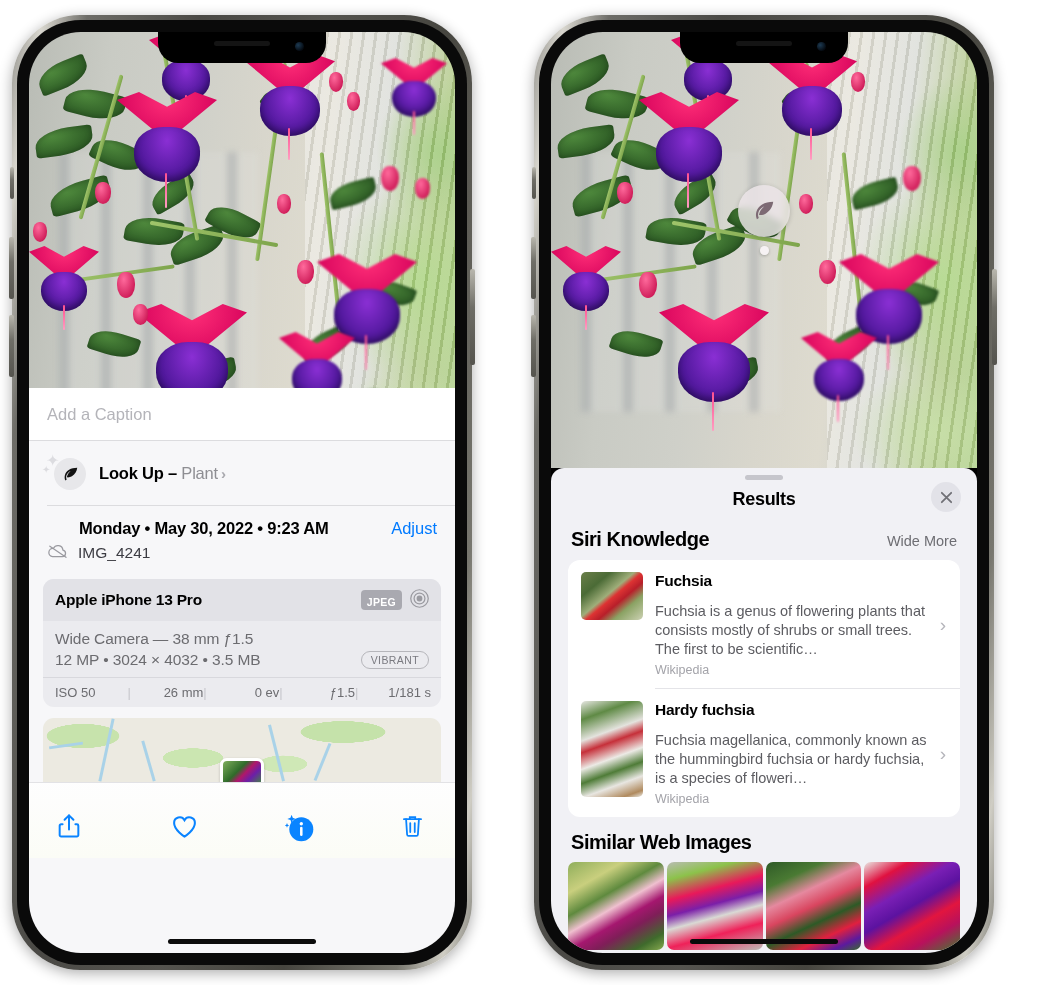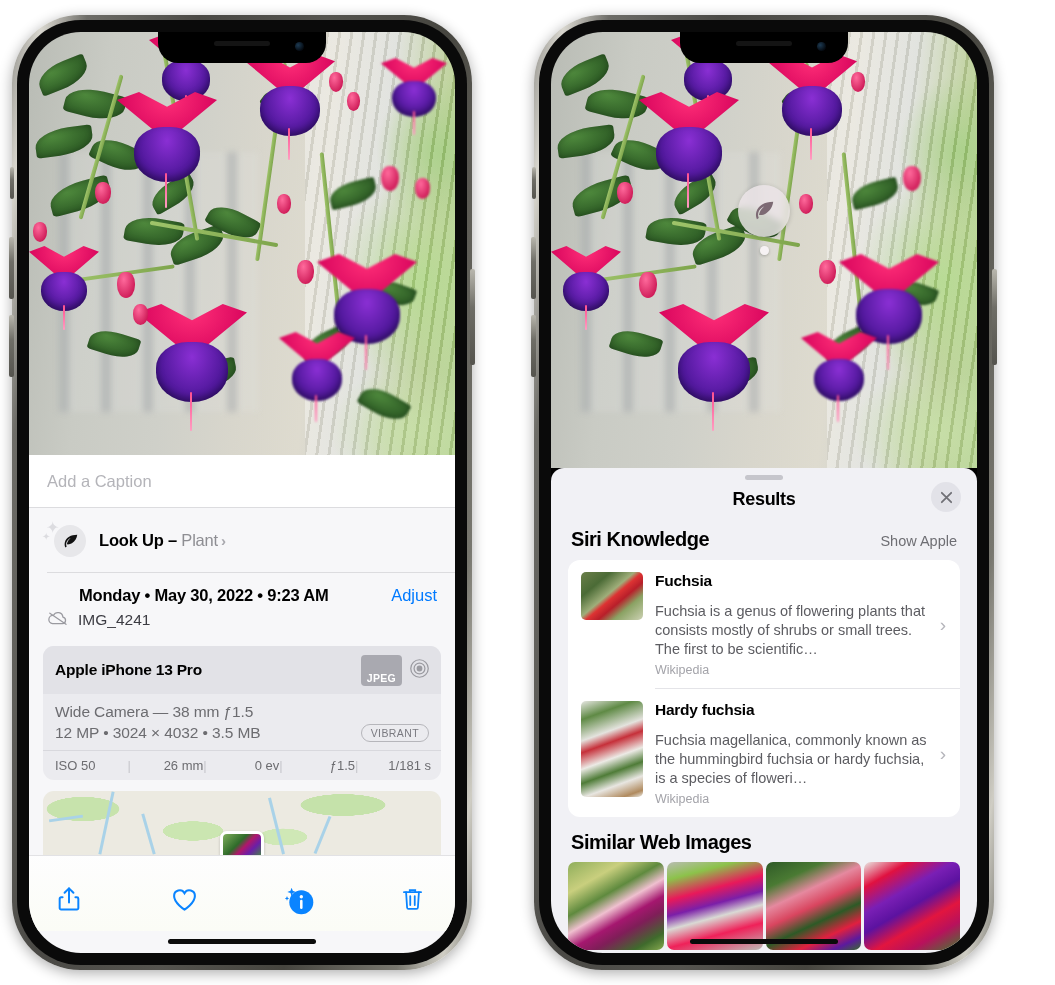--- a/index.html
+++ b/index.html
@@ -398,7 +398,7 @@
         <div class="bud" style="left:4px;   top:190px; width:14px; height:20px;"></div>
       </div>
 
-      <div class="info-panel" style="height:498px;">
+      <div class="info-panel" style="height:565px;">
 
         <div class="caption-row">Add a Caption</div>
 

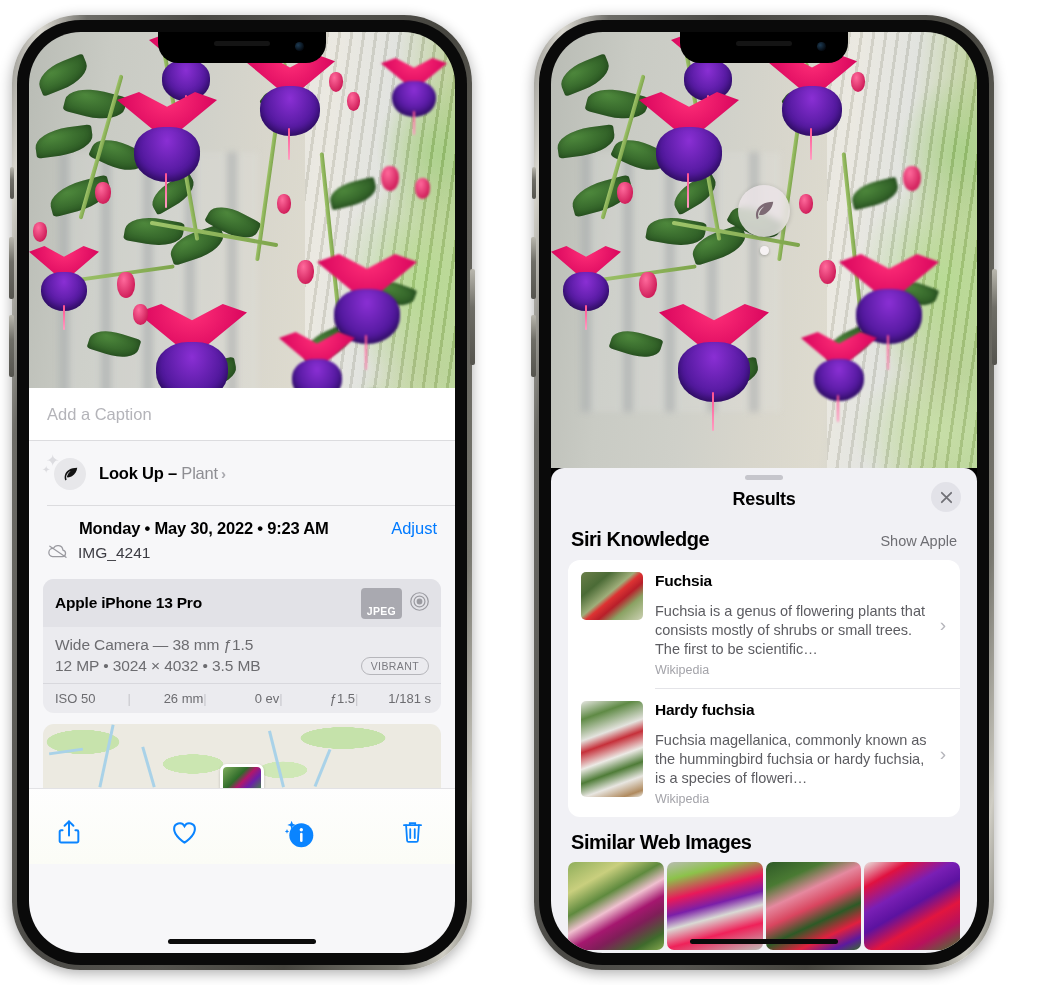--- a/index.html
+++ b/index.html
@@ -618,7 +618,7 @@
 
         <div class="section-head">
           <span class="section-title">Siri Knowledge</span>
-          <span class="show-more">Show Apple</span>
+          <span class="show-more">Wide More</span>
         </div>
 
         <div class="knowledge-card">

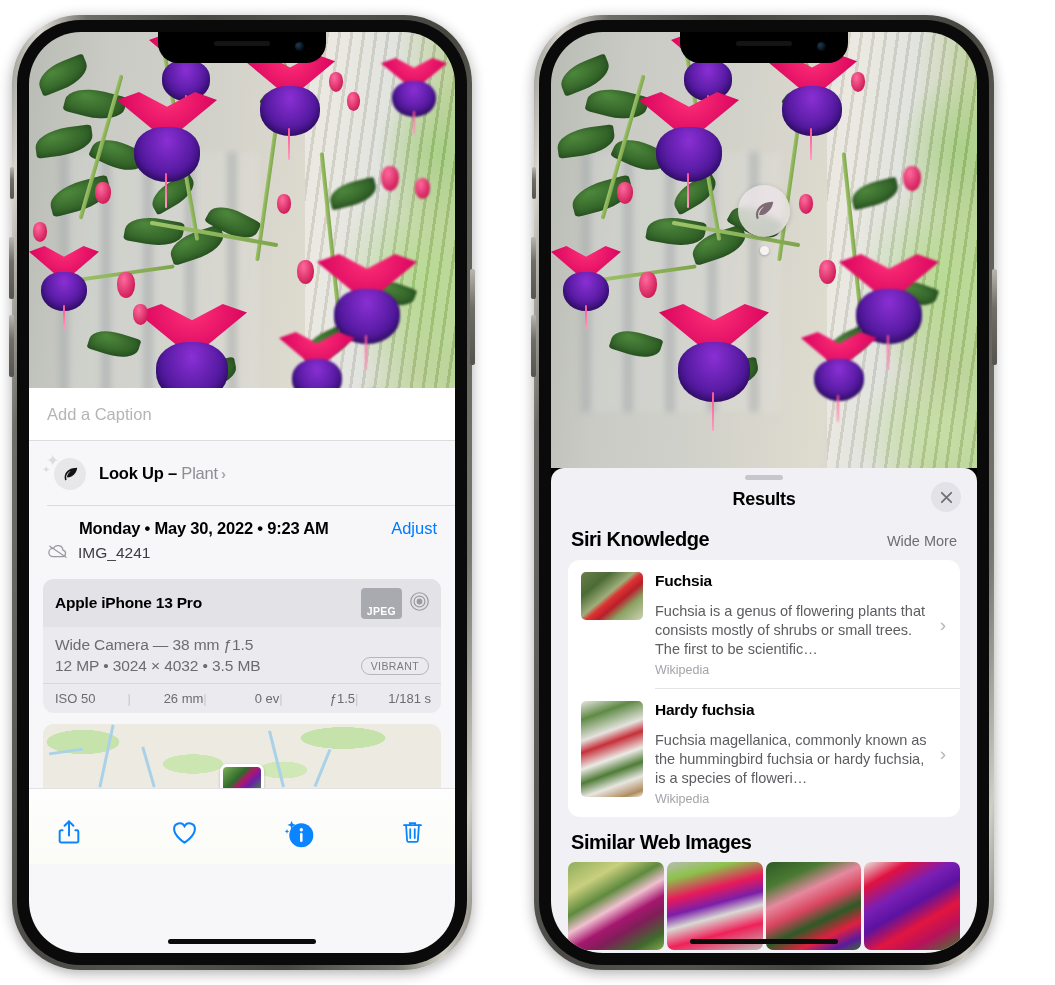--- a/index.html
+++ b/index.html
@@ -189,7 +189,7 @@
   .cam-head-right { display:flex; align-items:center; gap:7px; }
   .jpeg-badge {
     background:#a9a9b0; color:#fff; font-size:10.5px; font-weight:700;
-    padding:17px 6px 2px; border-radius:4px; letter-spacing:.3px;
+    padding:6px 6px 2px; border-radius:4px; letter-spacing:.3px;
   }
   .cam-body { padding:9px 12px 8px 12px; }
   .cam-line { font-size:15.5px; color:#6c6c70; letter-spacing:-.1px; }

